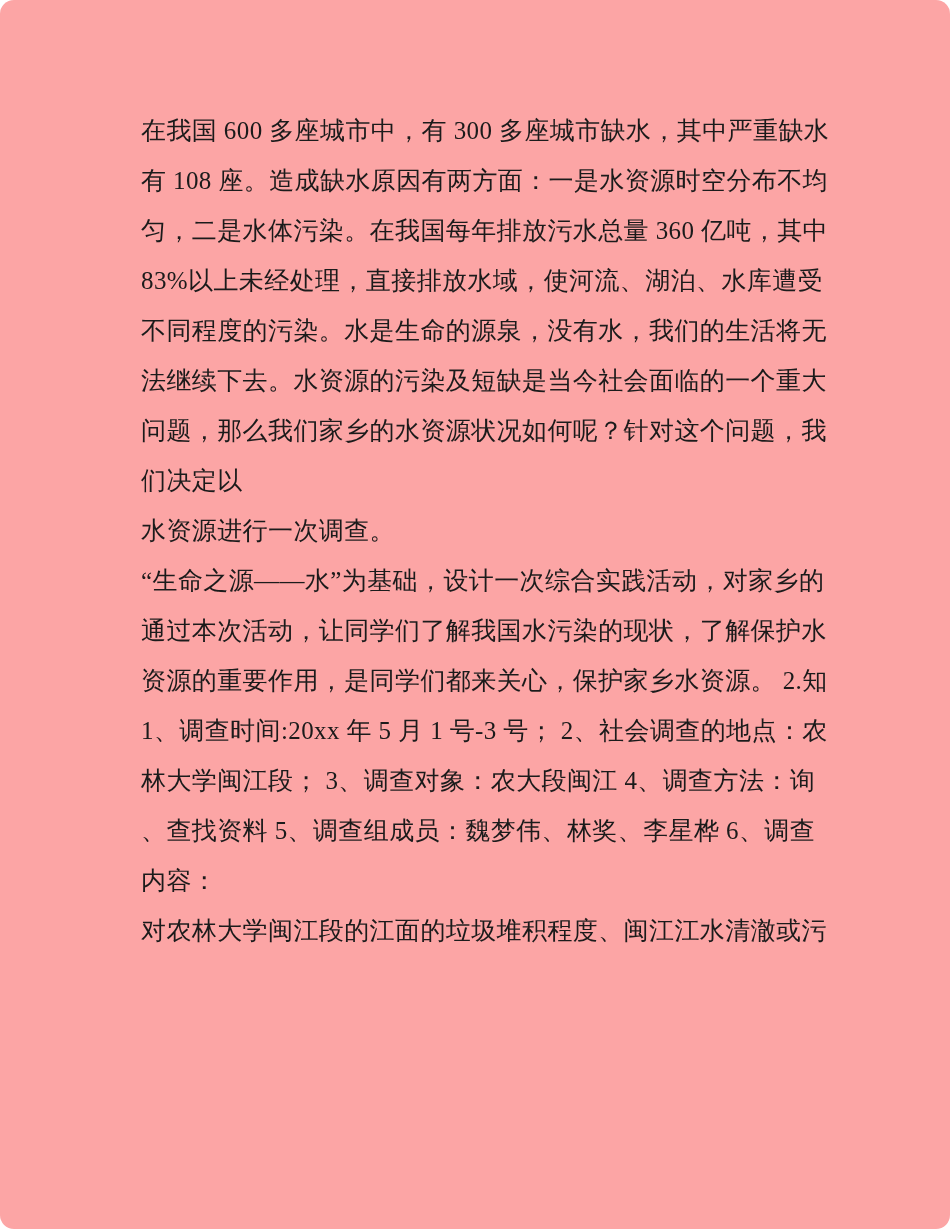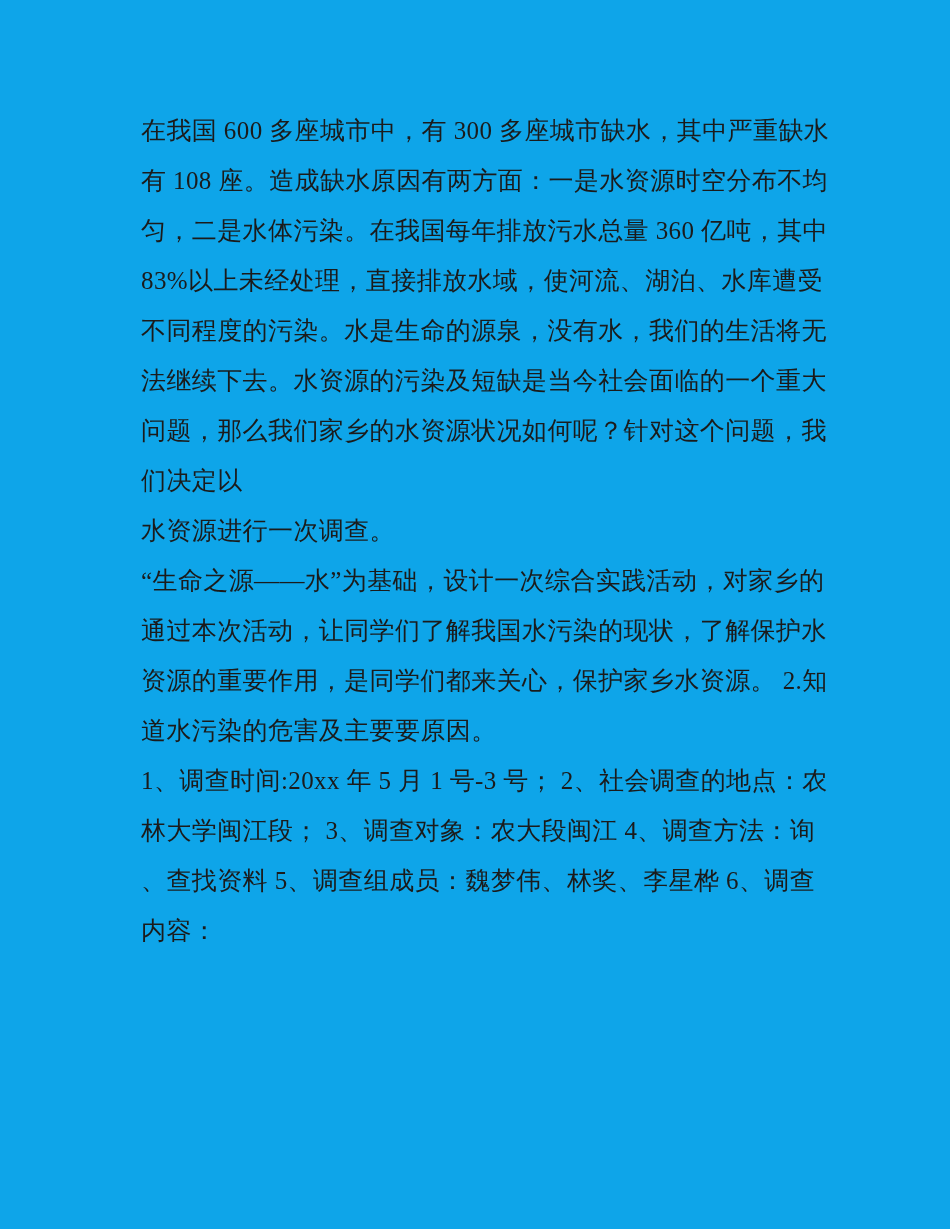--- a/index.html
+++ b/index.html
@@ -14,7 +14,8 @@
     position: relative;
     width: 950px;
     height: 1229px;
-    background: #0ea5e9;
+    background: #fca5a5;
+    border-radius: 14px;
   }
   .text-block {
     position: absolute;

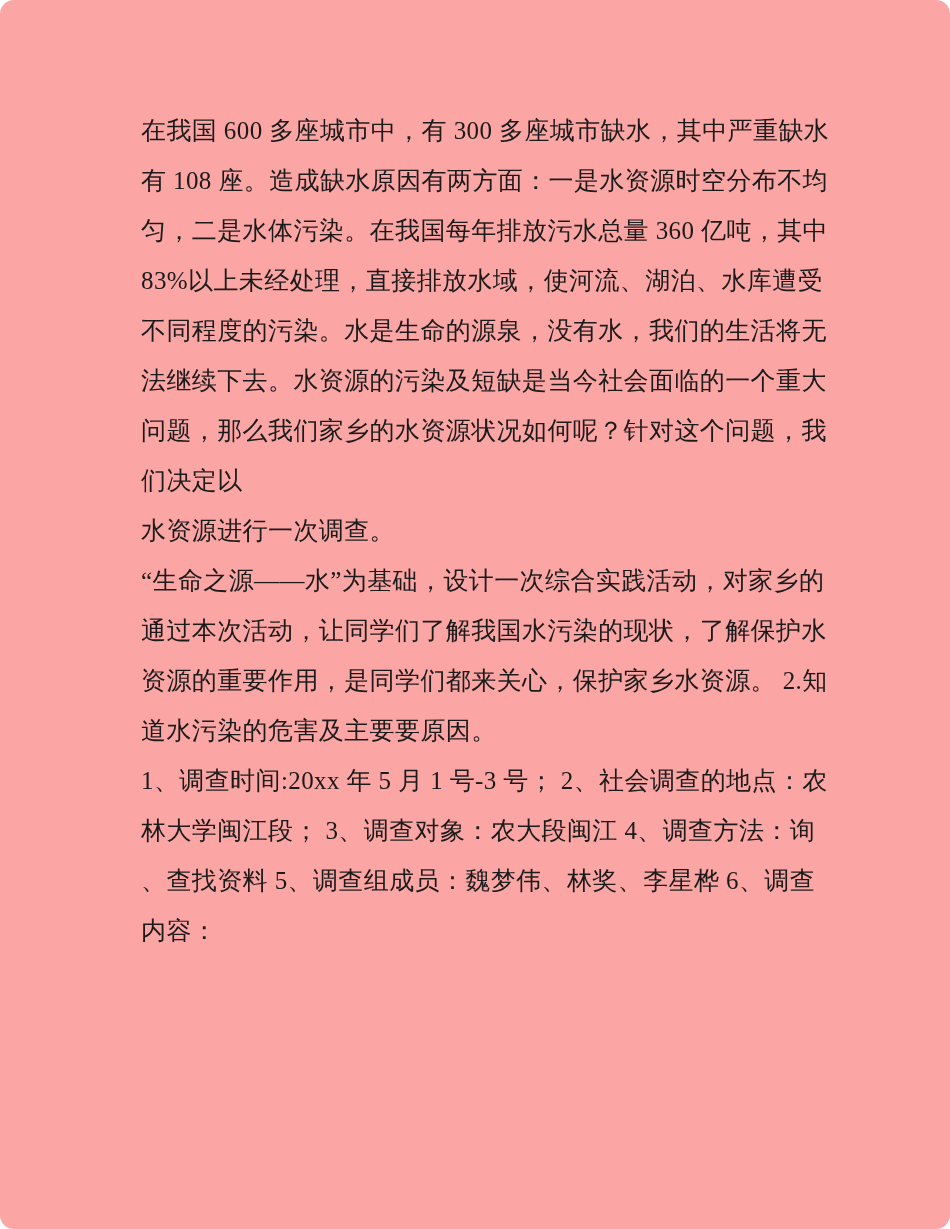--- a/index.html
+++ b/index.html
@@ -50,7 +50,6 @@
     <div class="text-line">“生命之源——水”为基础，设计一次综合实践活动，对家乡的</div>
     <div class="text-line">通过本次活动，让同学们了解我国水污染的现状，了解保护水</div>
     <div class="text-line">资源的重要作用，是同学们都来关心，保护家乡水资源。 2.知</div>
-    <div class="text-line">道水污染的危害及主要要原因。</div>
     <div class="text-line">1、调查时间:20xx 年 5 月 1 号-3 号； 2、社会调查的地点：农</div>
     <div class="text-line">林大学闽江段； 3、调查对象：农大段闽江 4、调查方法：询</div>
     <div class="text-line">、查找资料 5、调查组成员：魏梦伟、林奖、李星桦 6、调查</div>

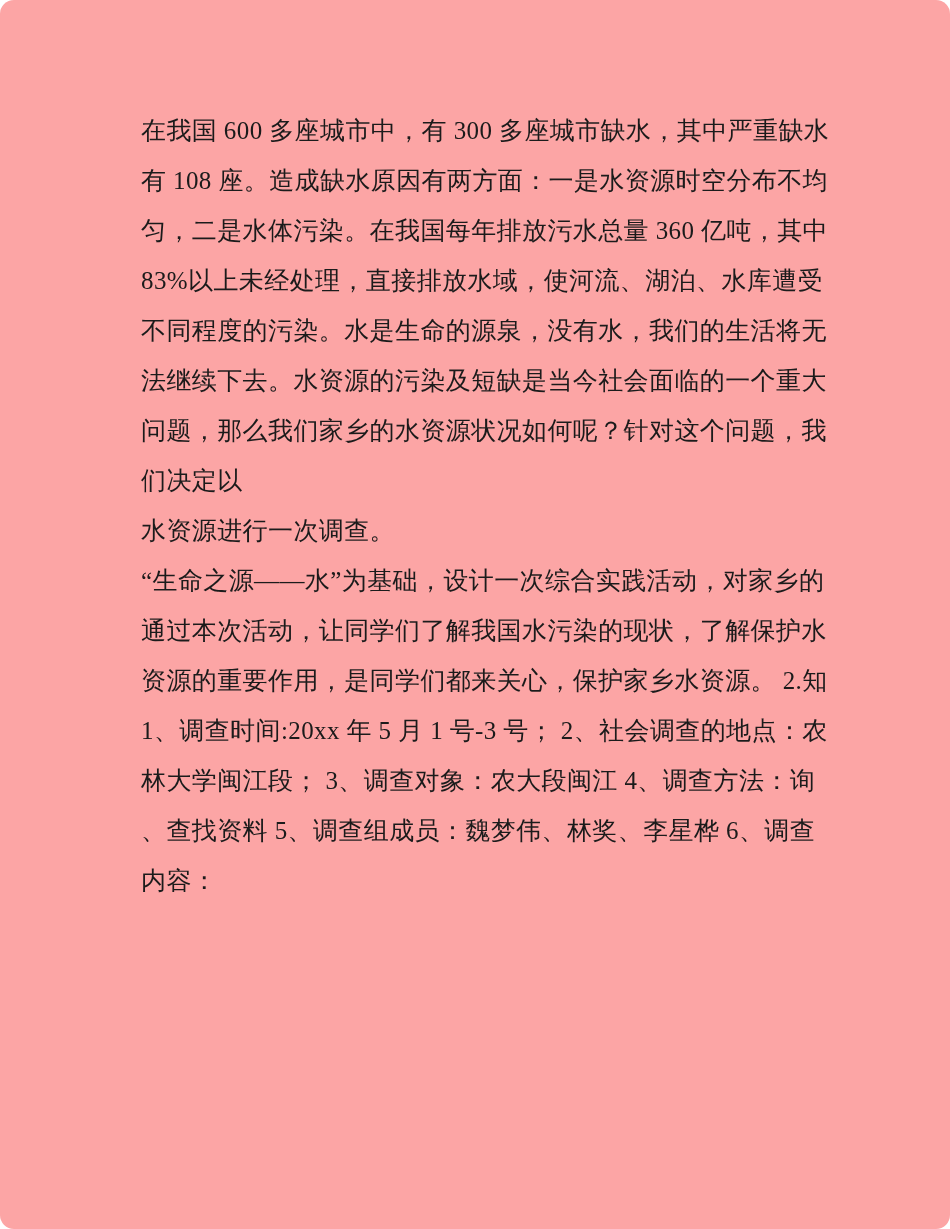--- a/index.html
+++ b/index.html
@@ -54,6 +54,7 @@
     <div class="text-line">林大学闽江段； 3、调查对象：农大段闽江 4、调查方法：询</div>
     <div class="text-line">、查找资料 5、调查组成员：魏梦伟、林奖、李星桦 6、调查</div>
     <div class="text-line">内容：</div>
+    <div class="text-line">对农林大学闽江段的江面的垃圾堆积程度、闽江江水清澈或污</div>
   </div>
 </div>
 

